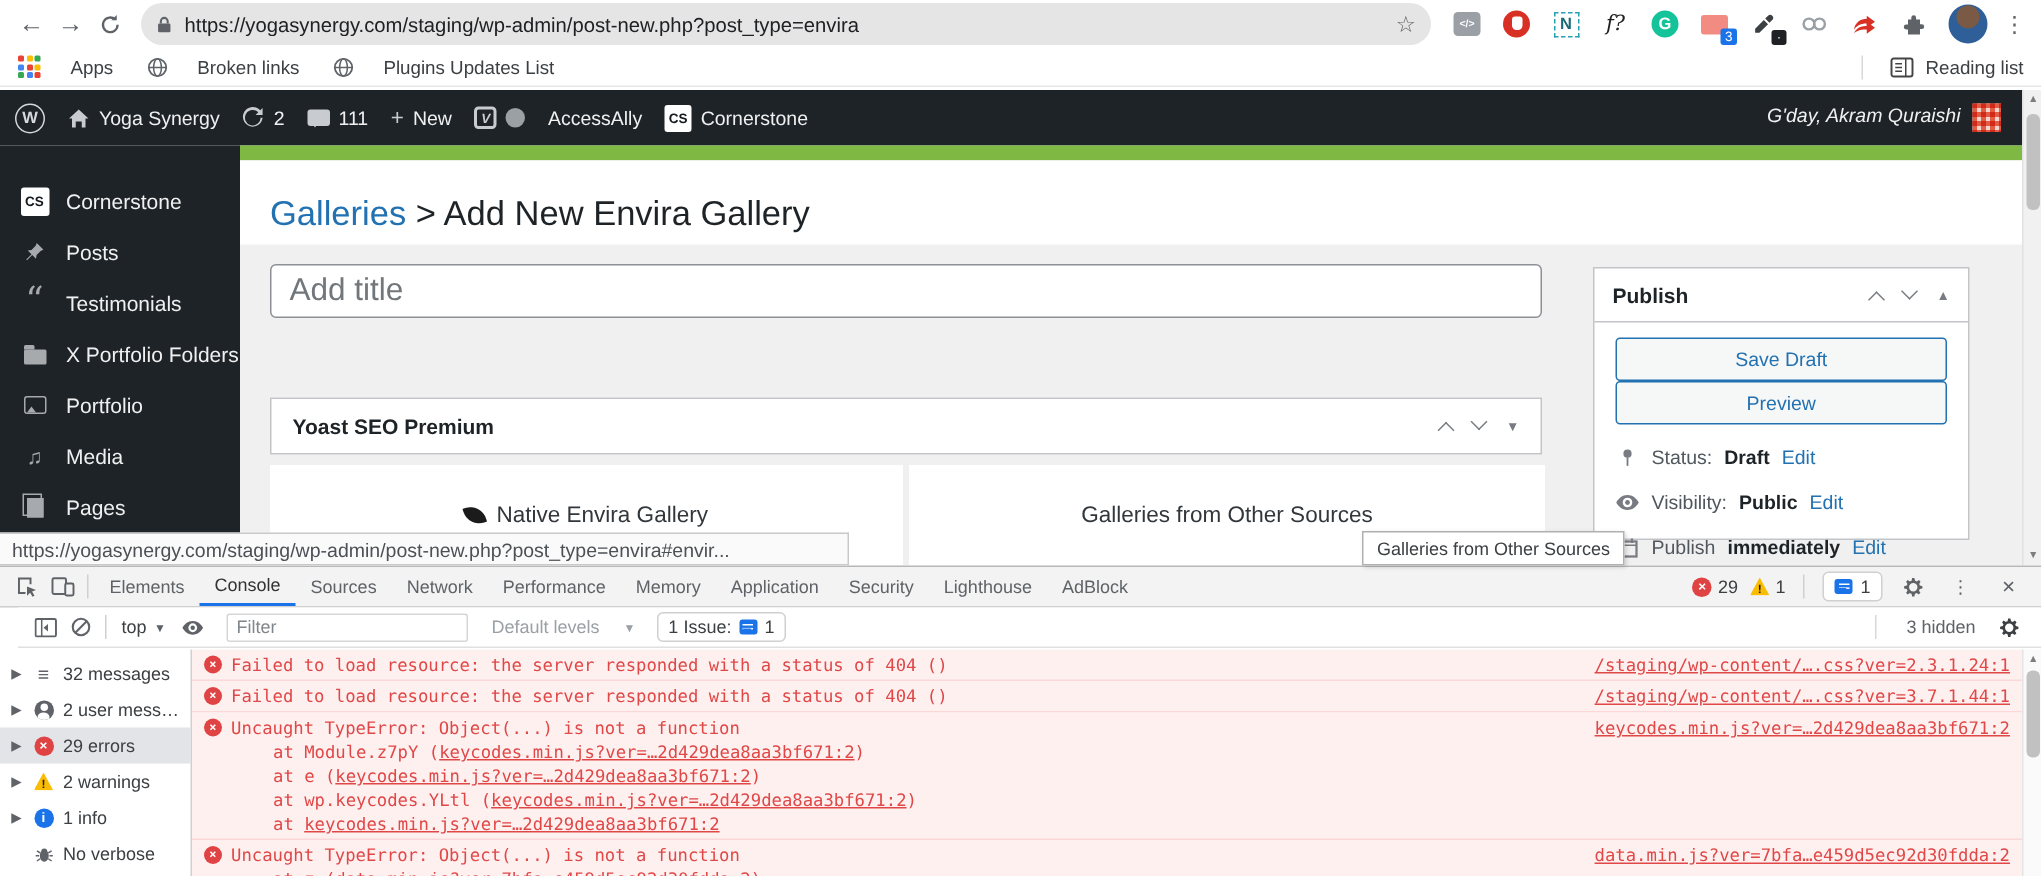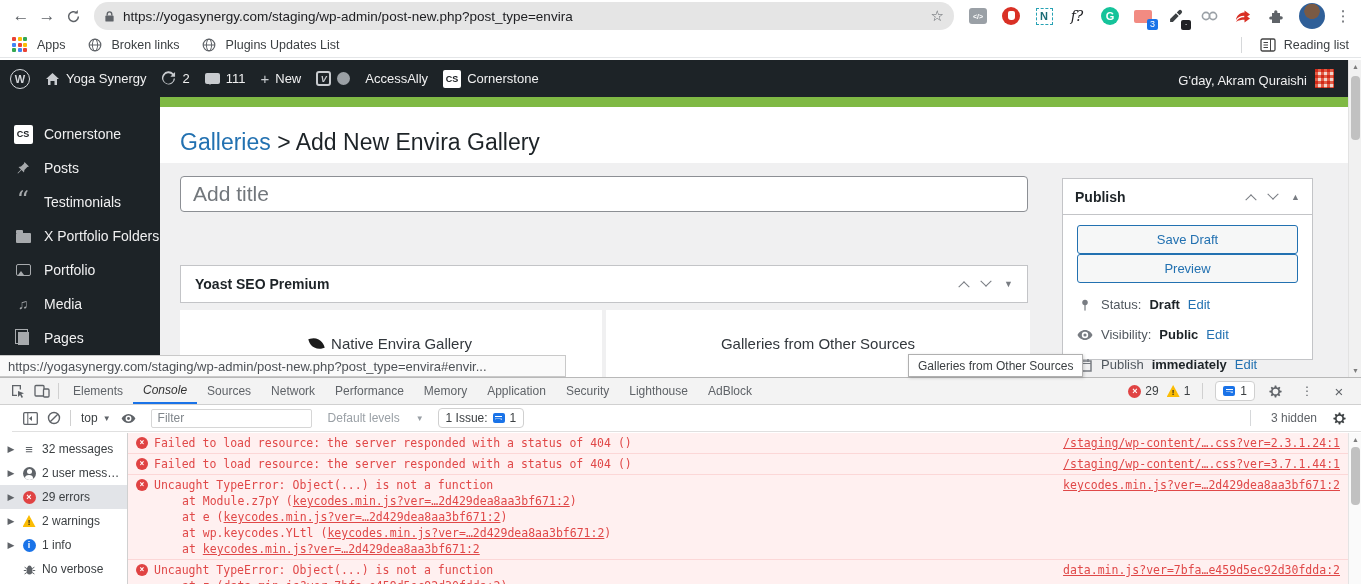--- a/index.html
+++ b/index.html
@@ -43,7 +43,7 @@
 
   .c-bookmarks { position:absolute; top:32px; left:0; width:1361px; height:26px; background:#fff;
     border-bottom:1px solid #e4e6e8; display:flex; align-items:center; padding:0 12px; font-size:12.5px; color:#3c4043; }
-  .bm { display:flex; align-items:center; gap:10px; margin-right:22px; }
+  .bm { display:flex; align-items:center; gap:20px; margin-right:22px; }
   .appsgrid { display:grid; grid-template-columns:repeat(3,4px); grid-gap:1.5px; }
   .appsgrid i { width:4px; height:4px; border-radius:1px; display:block; }
   .rl-right { margin-left:auto; display:flex; align-items:center; gap:8px; }

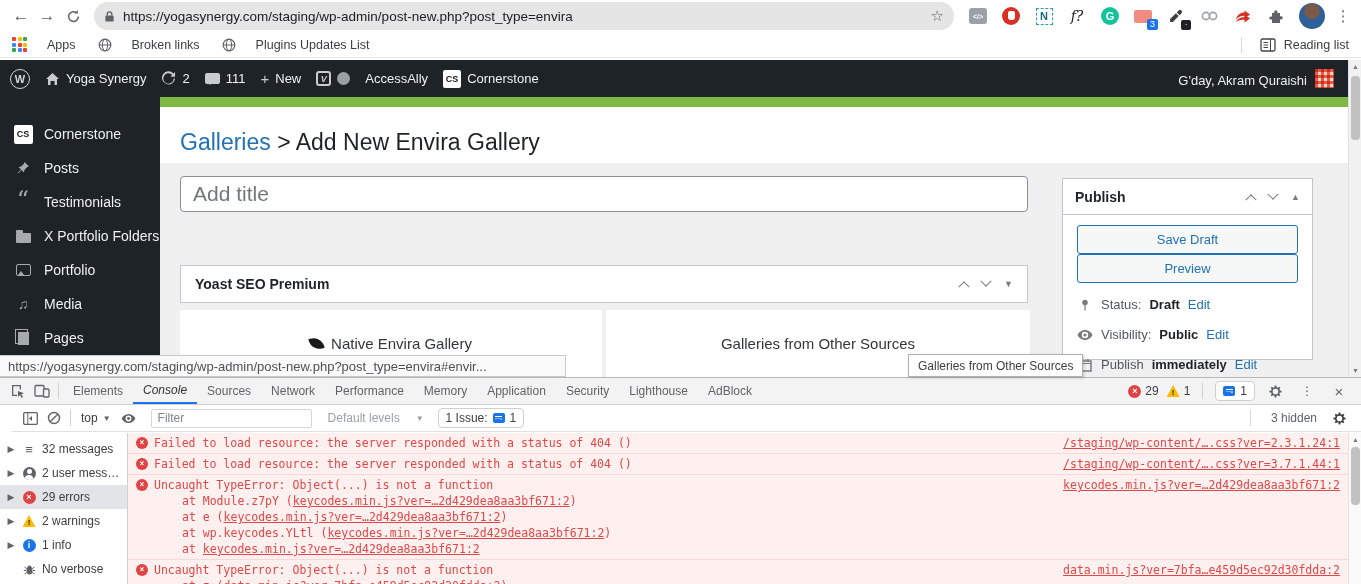--- a/index.html
+++ b/index.html
@@ -64,7 +64,7 @@
   .gray-dot { width:13px; height:13px; border-radius:50%; background:#9ba0a5; }
   .cs-badge { width:18px; height:18px; background:#fff; color:#14181c; border-radius:2px;
     font-size:9px; font-weight:bold; display:flex; align-items:center; justify-content:center; }
-  .ab-right { margin-left:auto; display:flex; align-items:flex-end; gap:8px; padding-right:4px; }
+  .ab-right { margin-left:auto; display:flex; align-items:flex-start; gap:8px; padding-right:4px;font-style:italic; }
   .identicon { width:19px; height:19px;
     background:repeating-linear-gradient(90deg,#e8664e 0 3px,#f8e9e4 3px 6px),
                repeating-linear-gradient(#e8664e 0 3px,#f8e9e4 3px 6px);

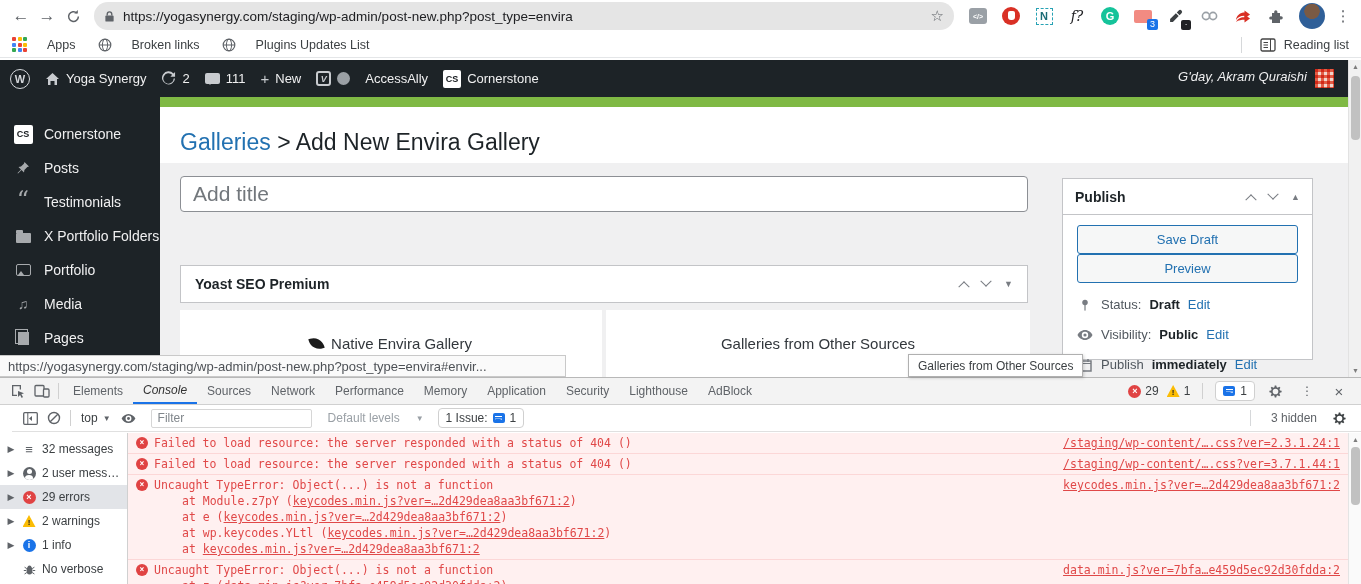--- a/index.html
+++ b/index.html
@@ -154,7 +154,7 @@
   .dt-icobtn { width:24px; height:24px; display:flex; align-items:center; justify-content:center; }
   .dt-sep { width:1px; height:16px; background:#d0d0d0; margin:0 4px; }
   .dt-tab { padding:0 10px; height:26px; display:flex; align-items:center; color:#5f6368; }
-  .dt-tab.active { color:#333; border-bottom:2px solid #1a73e8; font-weight:500;font-style:italic; }
+  .dt-tab.active { color:#333; border-bottom:2px solid #1a73e8; font-weight:500; }
   .dt-right { margin-left:auto; display:flex; align-items:center; gap:8px; padding-right:4px; }
   .errdot { width:13px; height:13px; border-radius:50%; background:#e04343; color:#fff; font-size:9px;
     display:flex; align-items:center; justify-content:center; font-weight:bold; }

